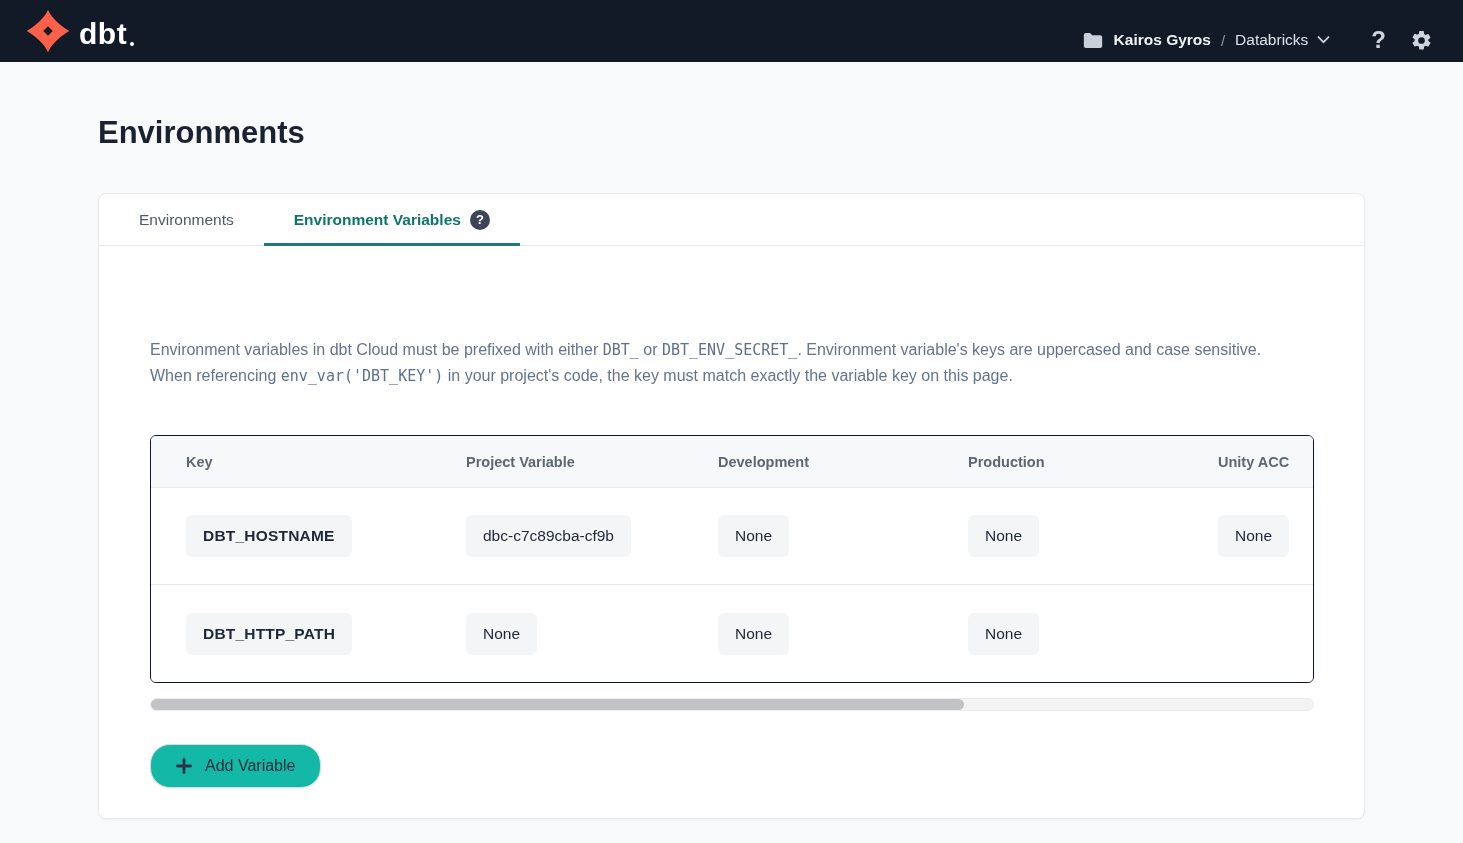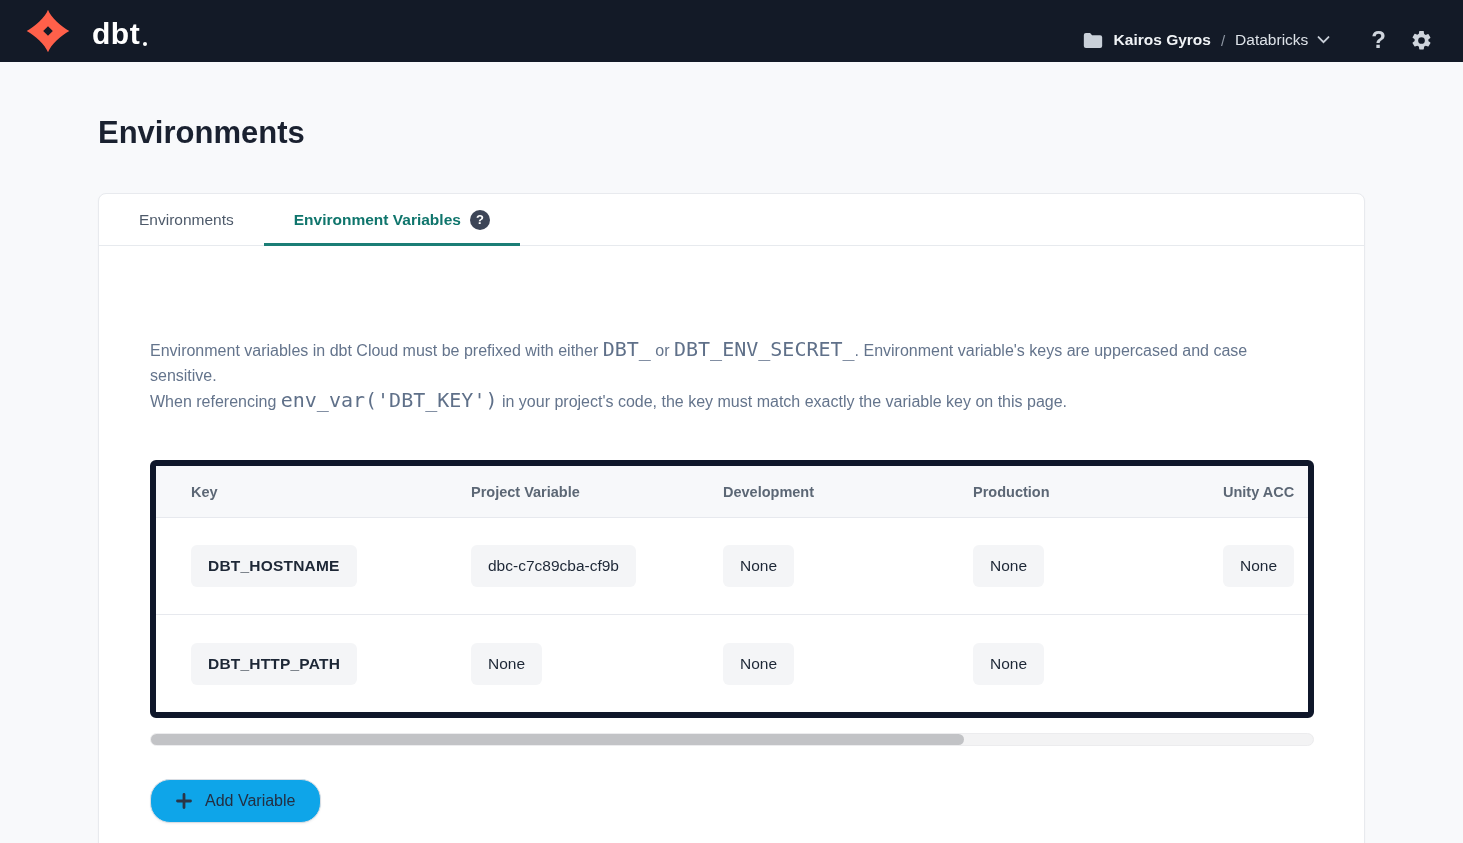--- a/index.html
+++ b/index.html
@@ -8,7 +8,7 @@
 
   
   .nav { height:62px; background:#131a27; display:flex; align-items:center; padding:0 30px 0 26px; }
-  .brand { display:flex; align-items:flex-end; gap:22px; }
+  .brand { display:flex; align-items:flex-end; gap:9px; }
   .brand-mark { width:44px; height:44px; }
   .brand-text { color:#fff; font-size:30px; font-weight:bold; letter-spacing:.5px; line-height:38px; position:relative; padding-right:7px; }
   .brand-text::after { content:""; position:absolute; right:0; bottom:7px; width:4px; height:4px; border-radius:50%; background:#fff; }

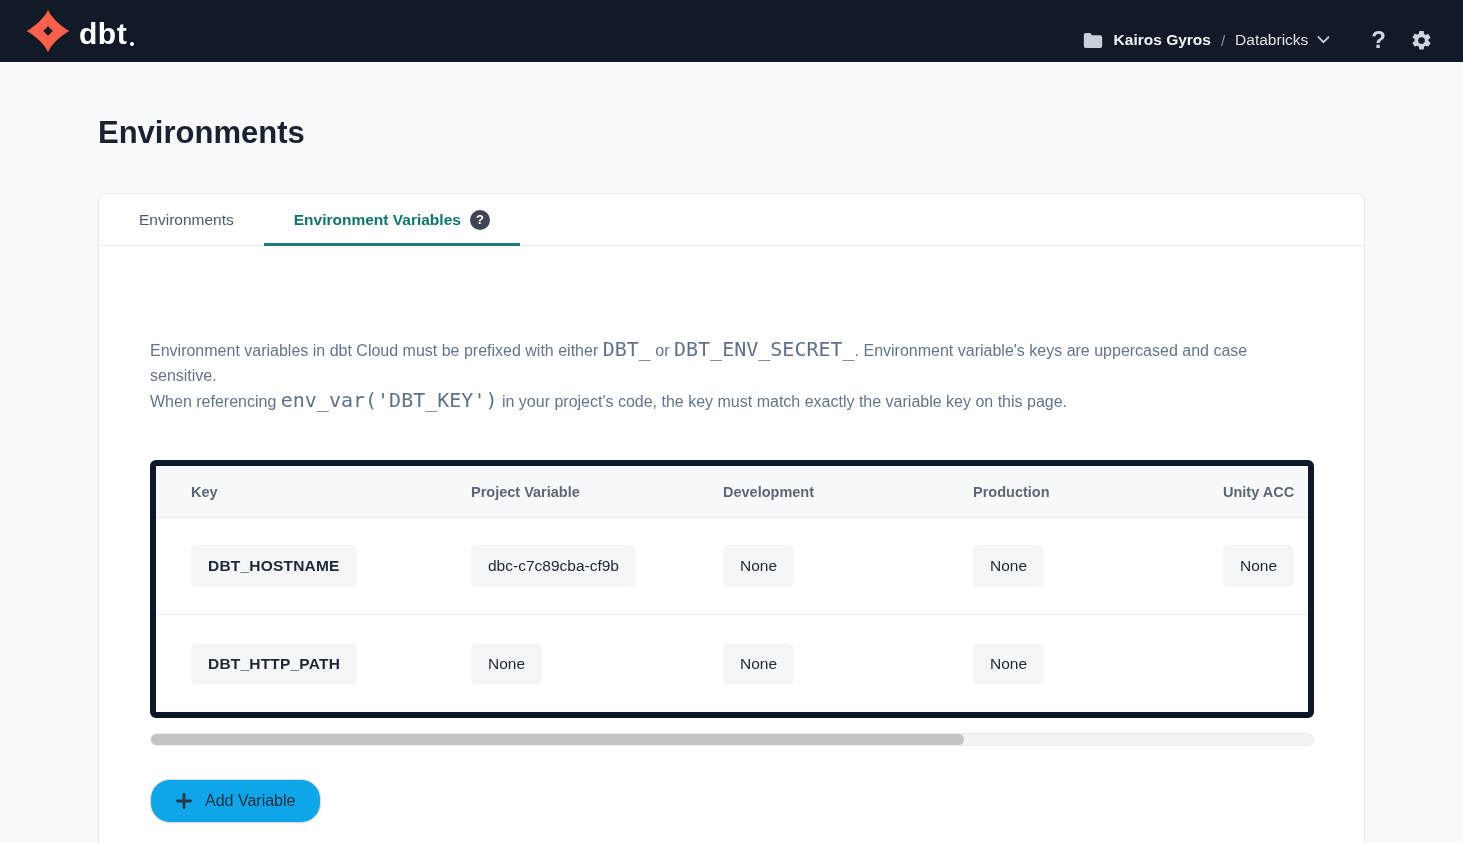--- a/index.html
+++ b/index.html
@@ -46,7 +46,7 @@
   .card-body { padding:91px 51px 30px; }
 
   .desc { color:#64748c; font-size:16px; line-height:25px; }
-  .desc code { font-family:"DejaVu Sans Mono", monospace; font-size:20px; color:#5f7089; }
+  .desc code { font-family:"DejaVu Sans Mono", monospace; font-size:15px; color:#5f7089; }
 
   
   .tbl-wrap { margin-top:46px; width:1164px; border:6px solid #0f172a; border-radius:6px; overflow:hidden; }

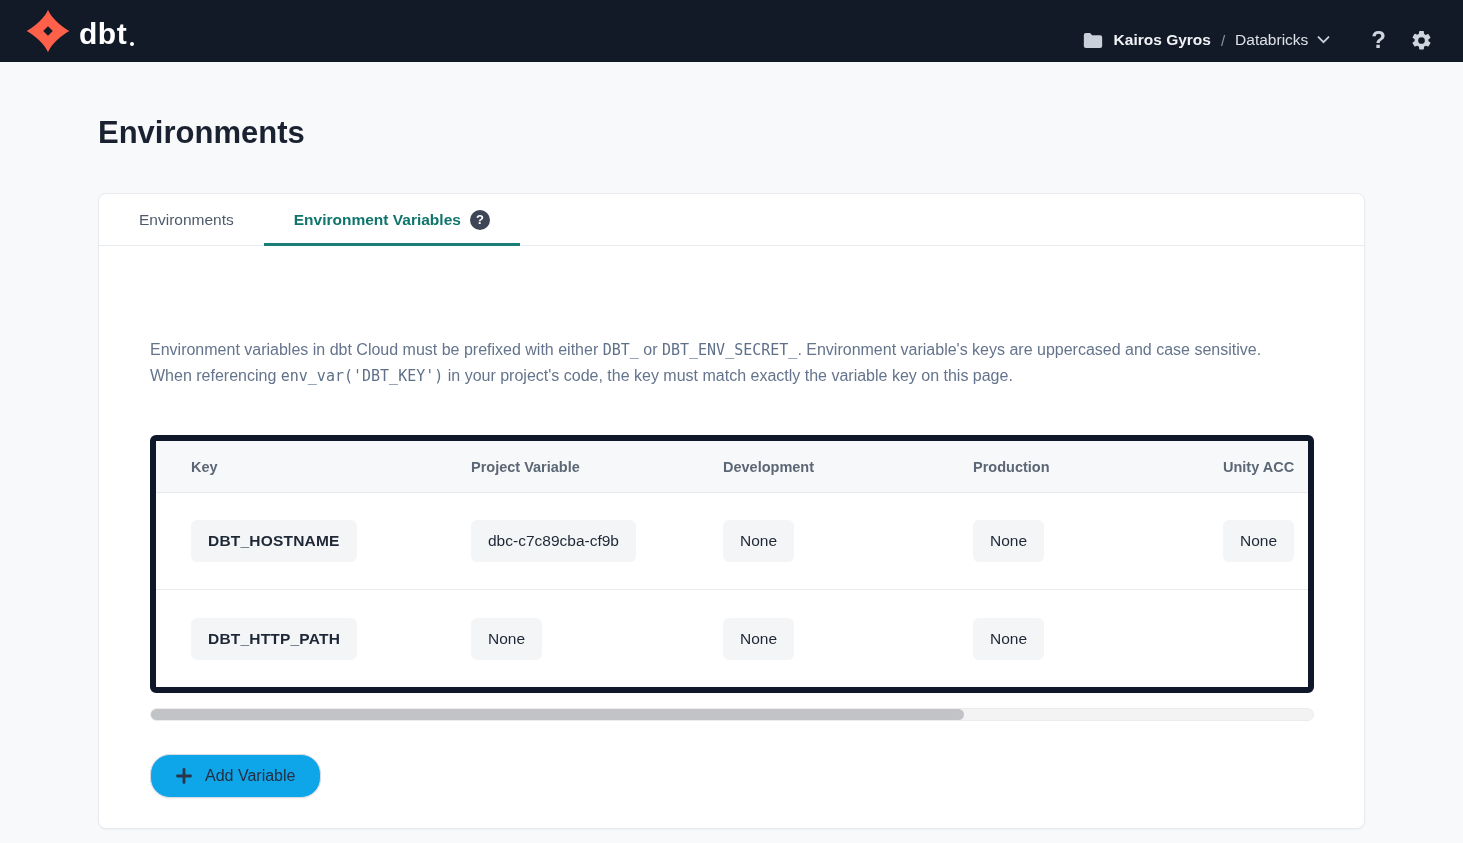--- a/index.html
+++ b/index.html
@@ -49,7 +49,7 @@
   .desc code { font-family:"DejaVu Sans Mono", monospace; font-size:15px; color:#5f7089; }
 
   
-  .tbl-wrap { margin-top:46px; width:1164px; border:6px solid #0f172a; border-radius:6px; overflow:hidden; }
+  .tbl-wrap { margin-top:46px; width:1164px; border:1px solid #0f172a; border-radius:6px; overflow:hidden; }
   .tbl-inner { width:1660px; }
   .t-row { display:grid; grid-template-columns:280px 252px 250px 250px 628px; align-items:center; }
   .t-head { height:52px; background:#f7f8fa; border-bottom:1px solid #e7e9ee; }

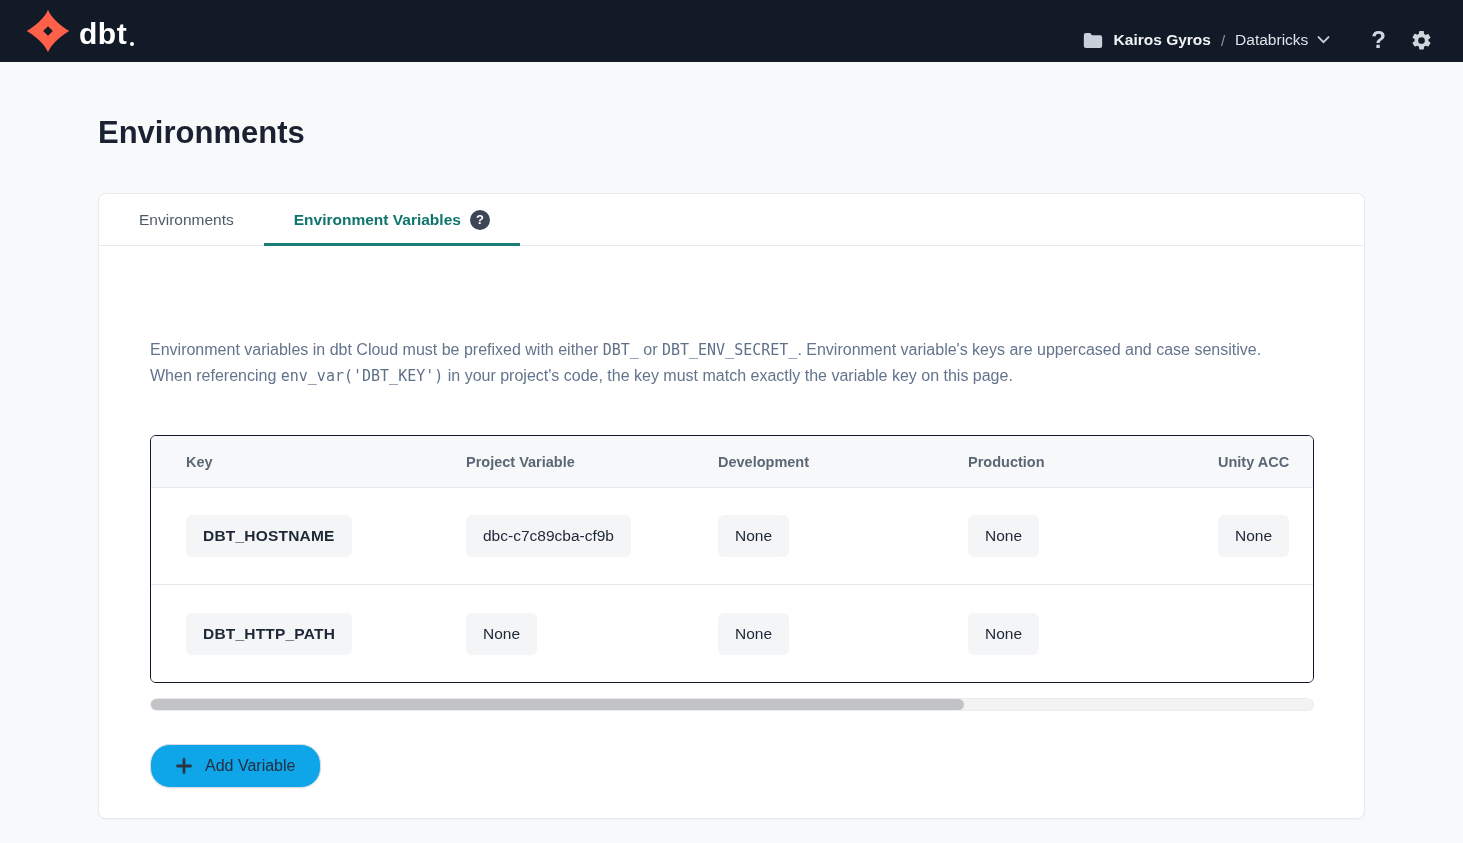--- a/index.html
+++ b/index.html
@@ -69,7 +69,7 @@
 
   
   .add-btn { margin-top:33px; display:inline-flex; align-items:center; gap:13px; height:44px;
-    padding:0 25px; background:#0ea5e9; border:1px solid #d9dde3; border-radius:20px;
+    padding:0 25px; background:#14b8a6; border:1px solid #d9dde3; border-radius:20px;
     box-shadow:0 1px 2px rgba(16,24,40,.05); font-size:16px; color:#232f42; cursor:pointer; }
   .plus-ic { width:16px; height:16px; stroke:#2a3547; stroke-width:2.8; stroke-linecap:round; }
 </style>

